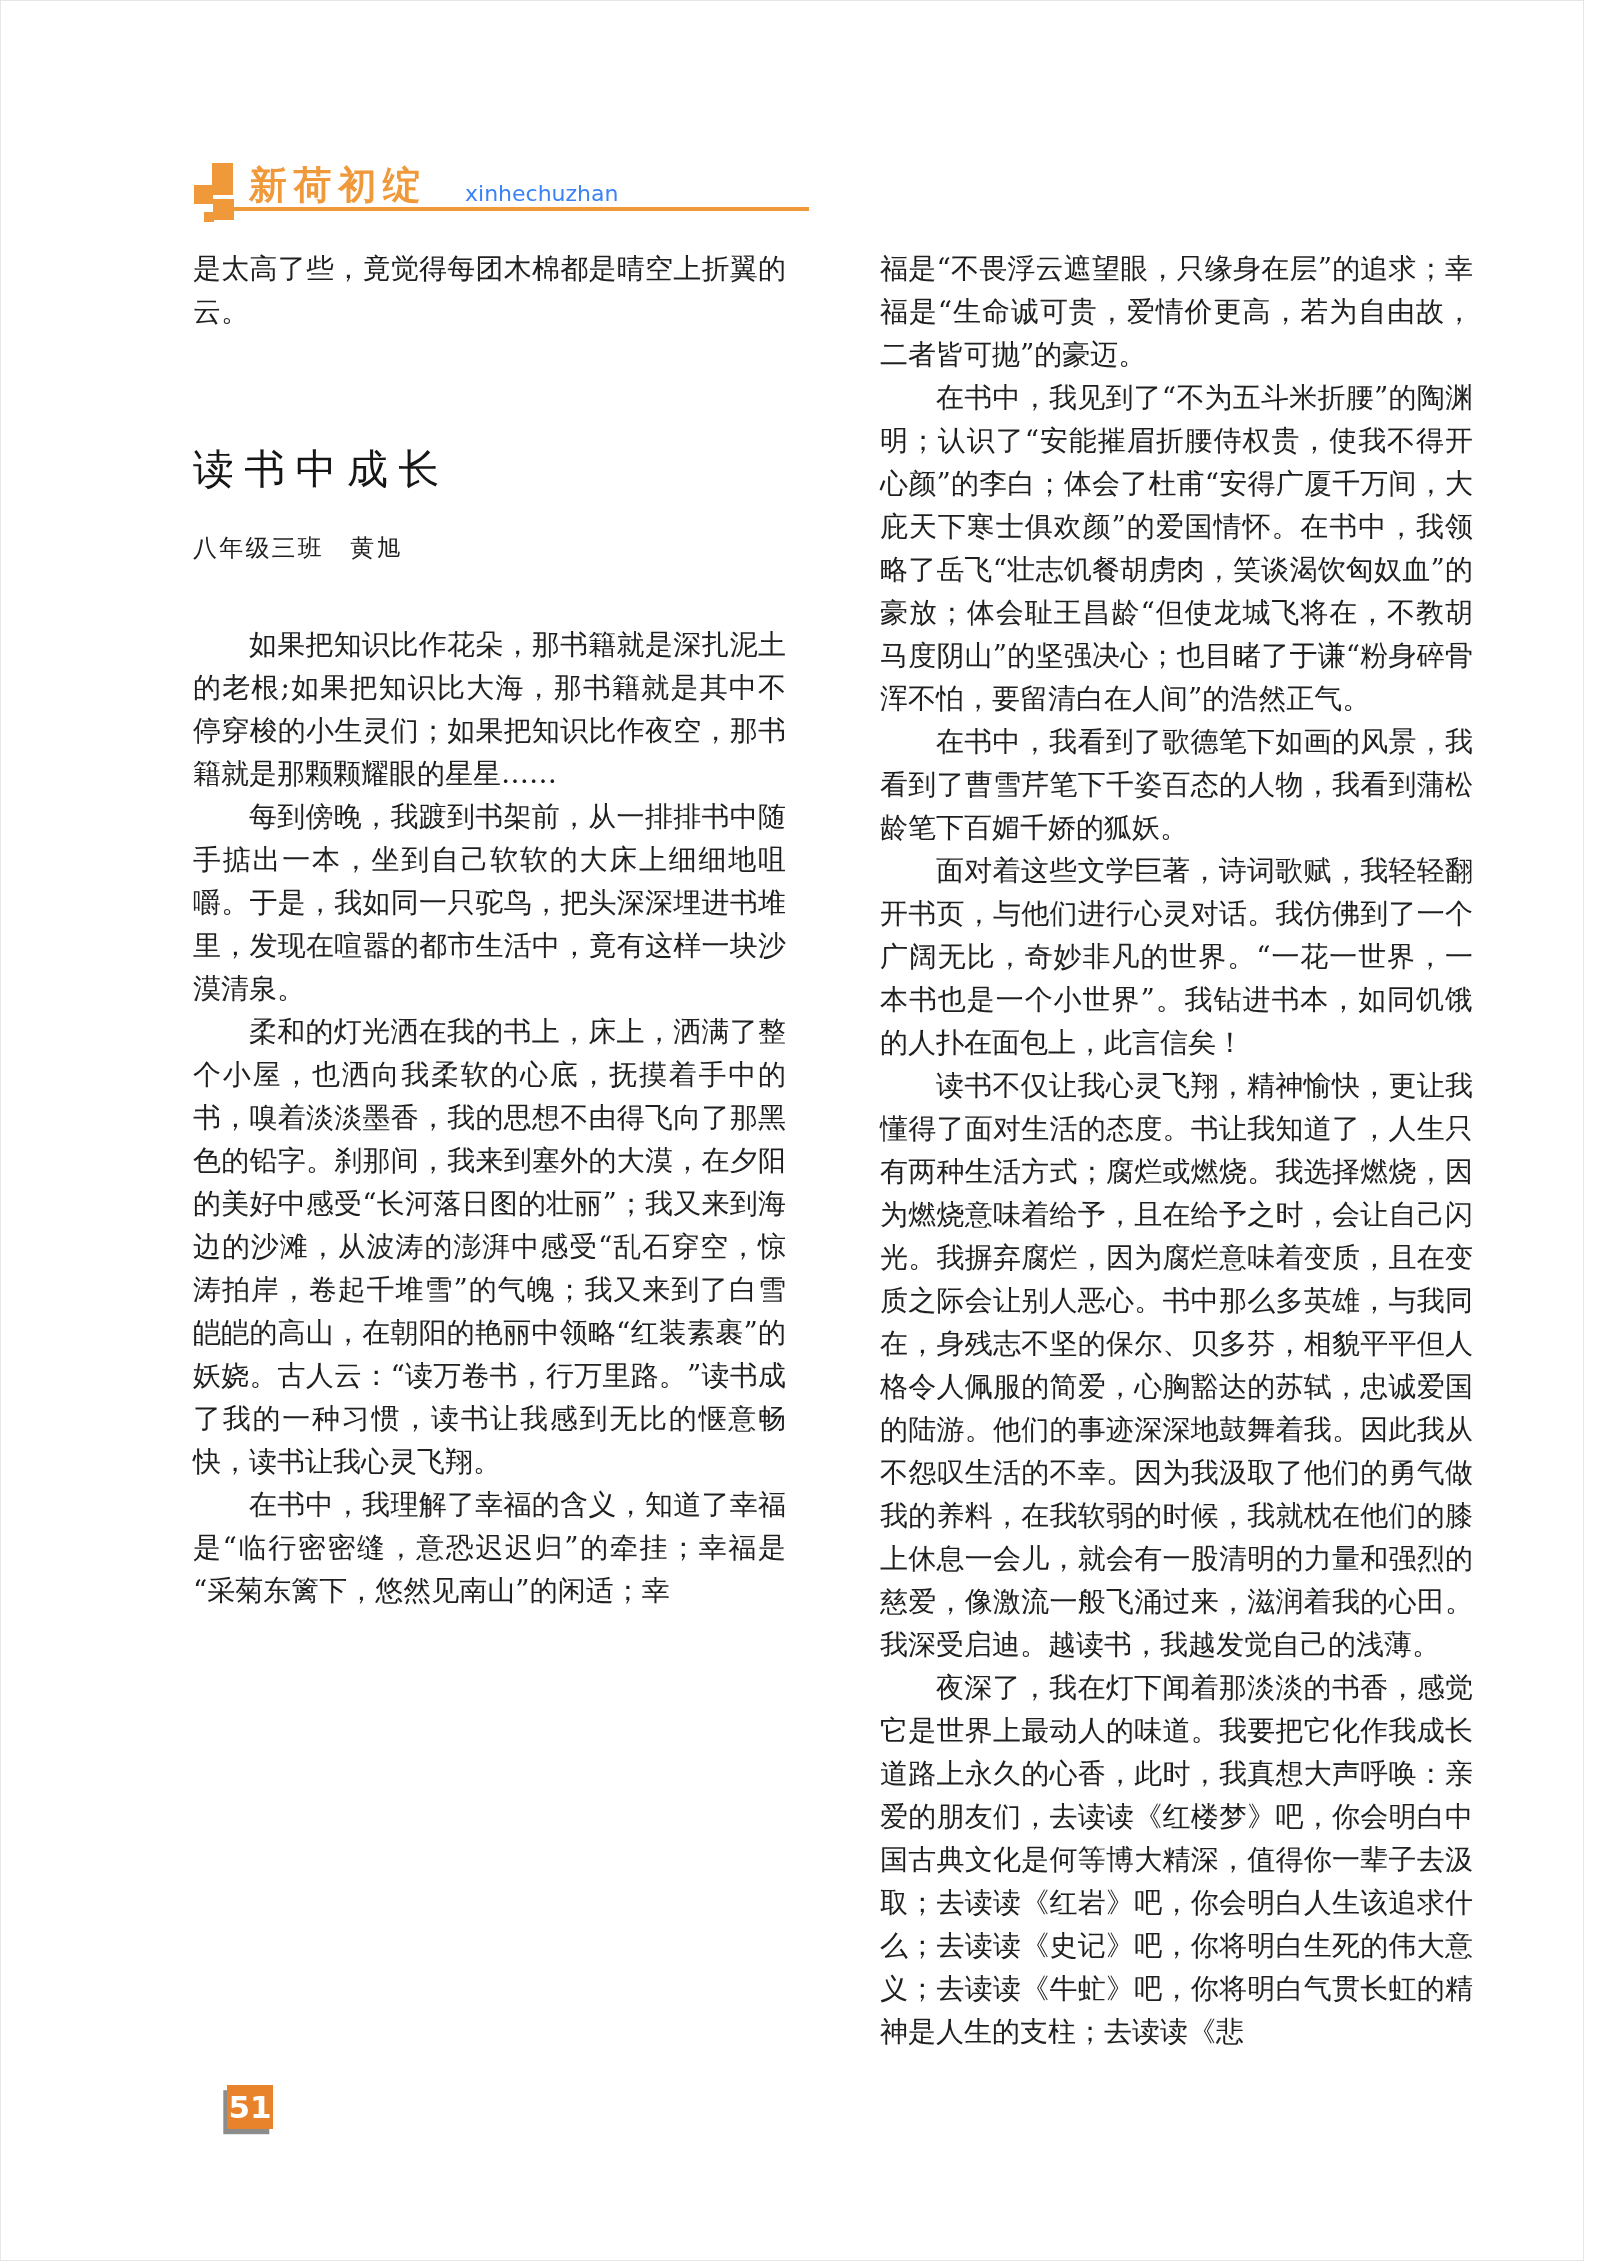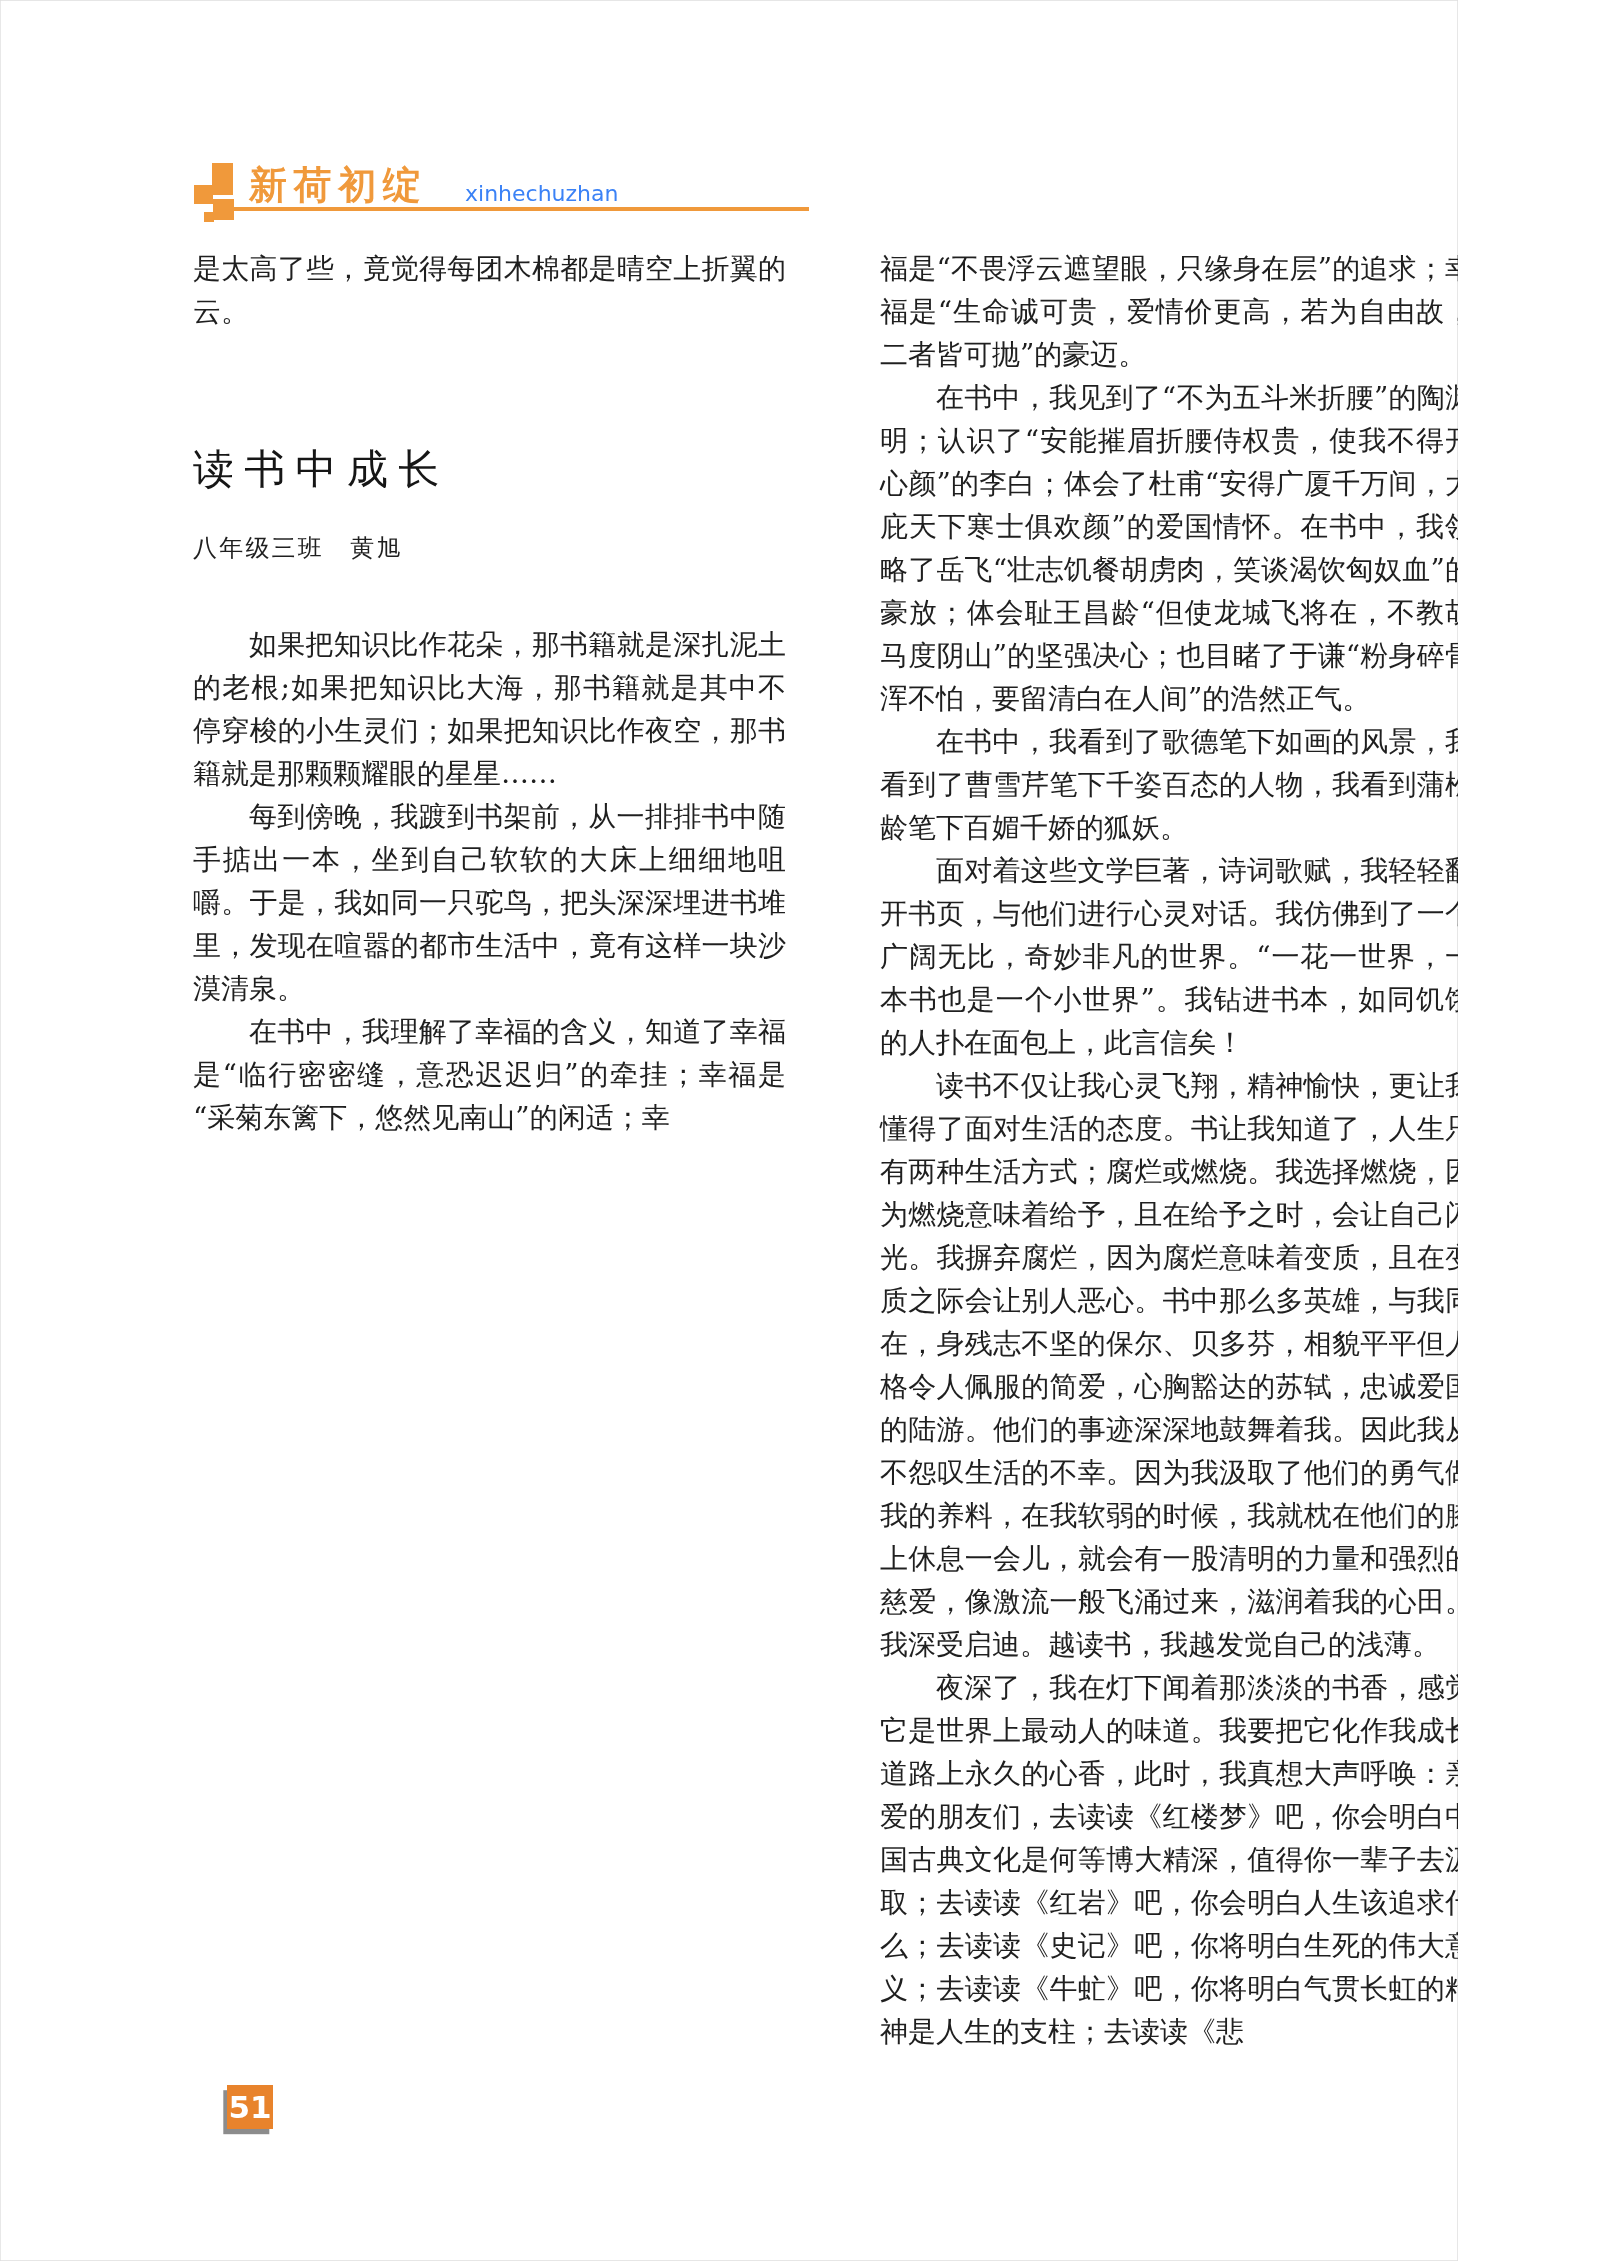--- a/index.html
+++ b/index.html
@@ -5,7 +5,7 @@
   html, body { margin: 0; padding: 0; background: #ffffff; }
   .page {
     position: relative;
-    width: 1458px;
+    width: 1584px;
     height: 2261px;
     background: #ffffff;
     box-shadow: inset 0 0 0 0.7px #dedede;

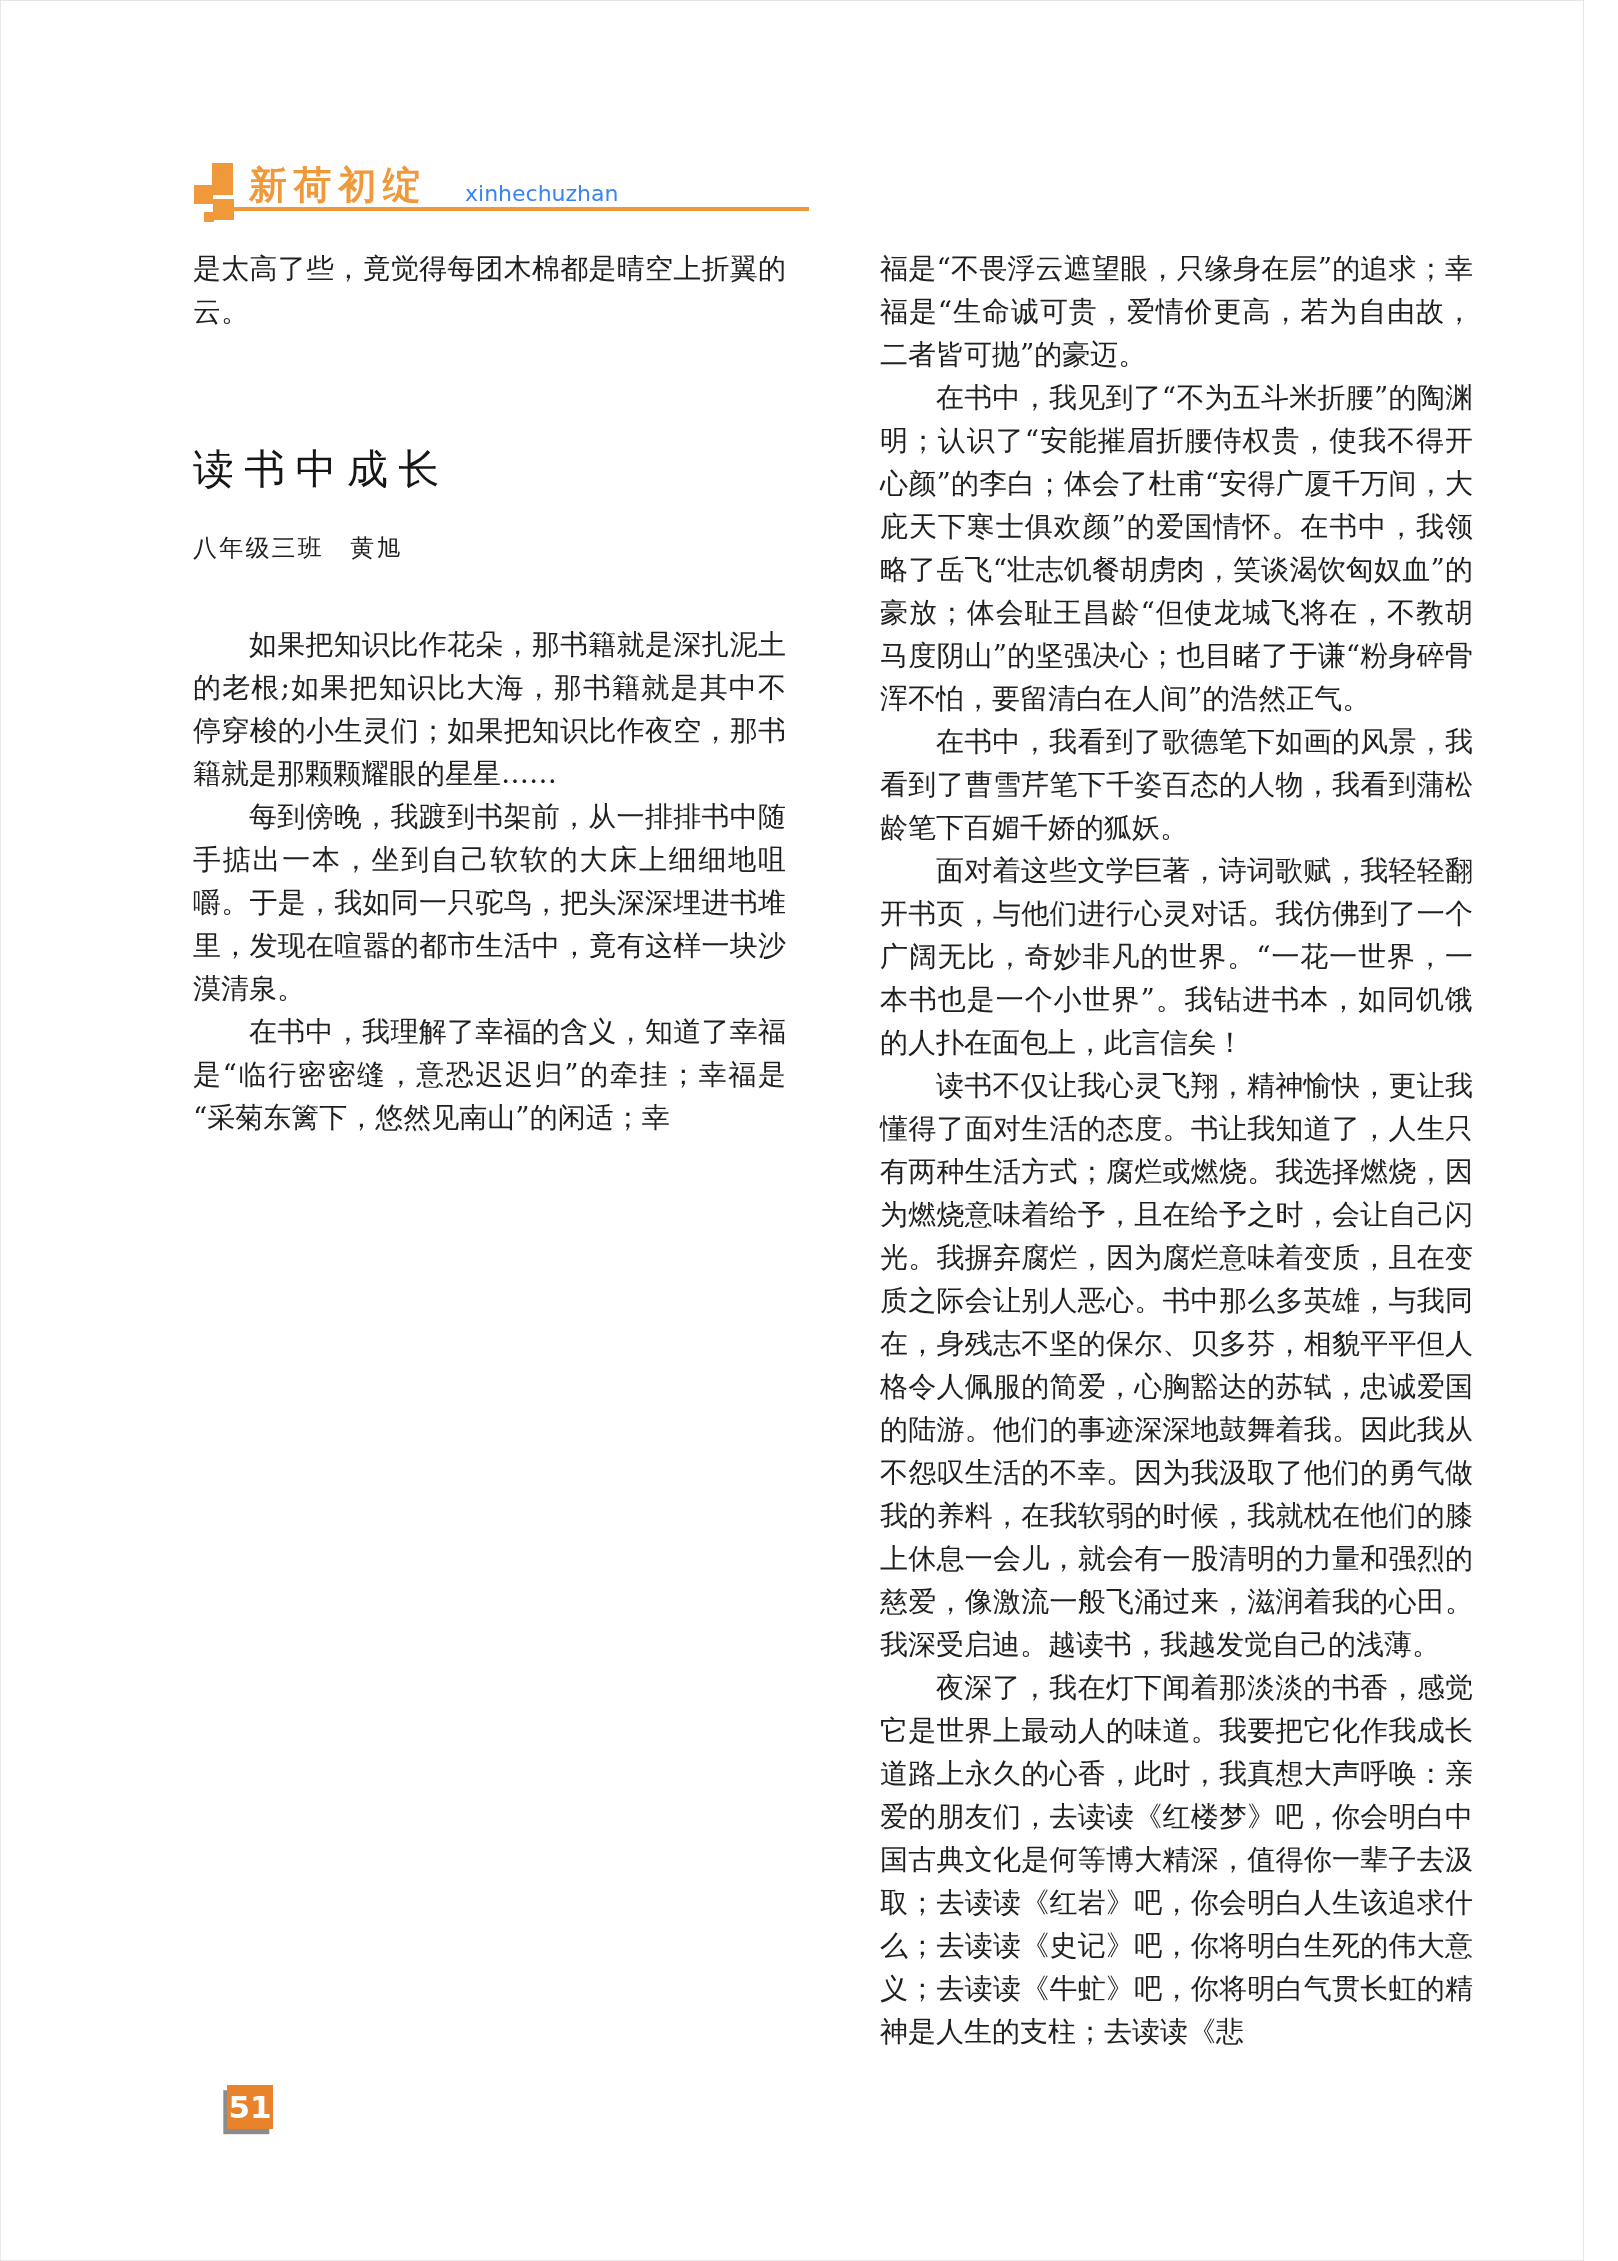--- a/index.html
+++ b/index.html
@@ -116,6 +116,7 @@
     <div>
         <p class="para indent">如果把知识比作花朵，那书籍就是深扎泥土的老根;如果把知识比大海，那书籍就是其中不停穿梭的小生灵们；如果把知识比作夜空，那书籍就是那颗颗耀眼的星星……</p>
         <p class="para indent">每到傍晚，我踱到书架前，从一排排书中随手掂出一本，坐到自己软软的大床上细细地咀嚼。于是，我如同一只驼鸟，把头深深埋进书堆里，发现在喧嚣的都市生活中，竟有这样一块沙漠清泉。</p>
+        <p class="para indent">柔和的灯光洒在我的书上，床上，洒满了整个小屋，也洒向我柔软的心底，抚摸着手中的书，嗅着淡淡墨香，我的思想不由得飞向了那黑色的铅字。刹那间，我来到塞外的大漠，在夕阳的美好中感受“长河落日图的壮丽”；我又来到海边的沙滩，从波涛的澎湃中感受“乱石穿空，惊涛拍岸，卷起千堆雪”的气魄；我又来到了白雪皑皑的高山，在朝阳的艳丽中领略“红装素裹”的妖娆。古人云：“读万卷书，行万里路。”读书成了我的一种习惯，读书让我感到无比的惬意畅快，读书让我心灵飞翔。</p>
         <p class="para indent">在书中，我理解了幸福的含义，知道了幸福是“临行密密缝，意恐迟迟归”的牵挂；幸福是“采菊东篱下，悠然见南山”的闲适；幸</p>
       </div>
   </div>

